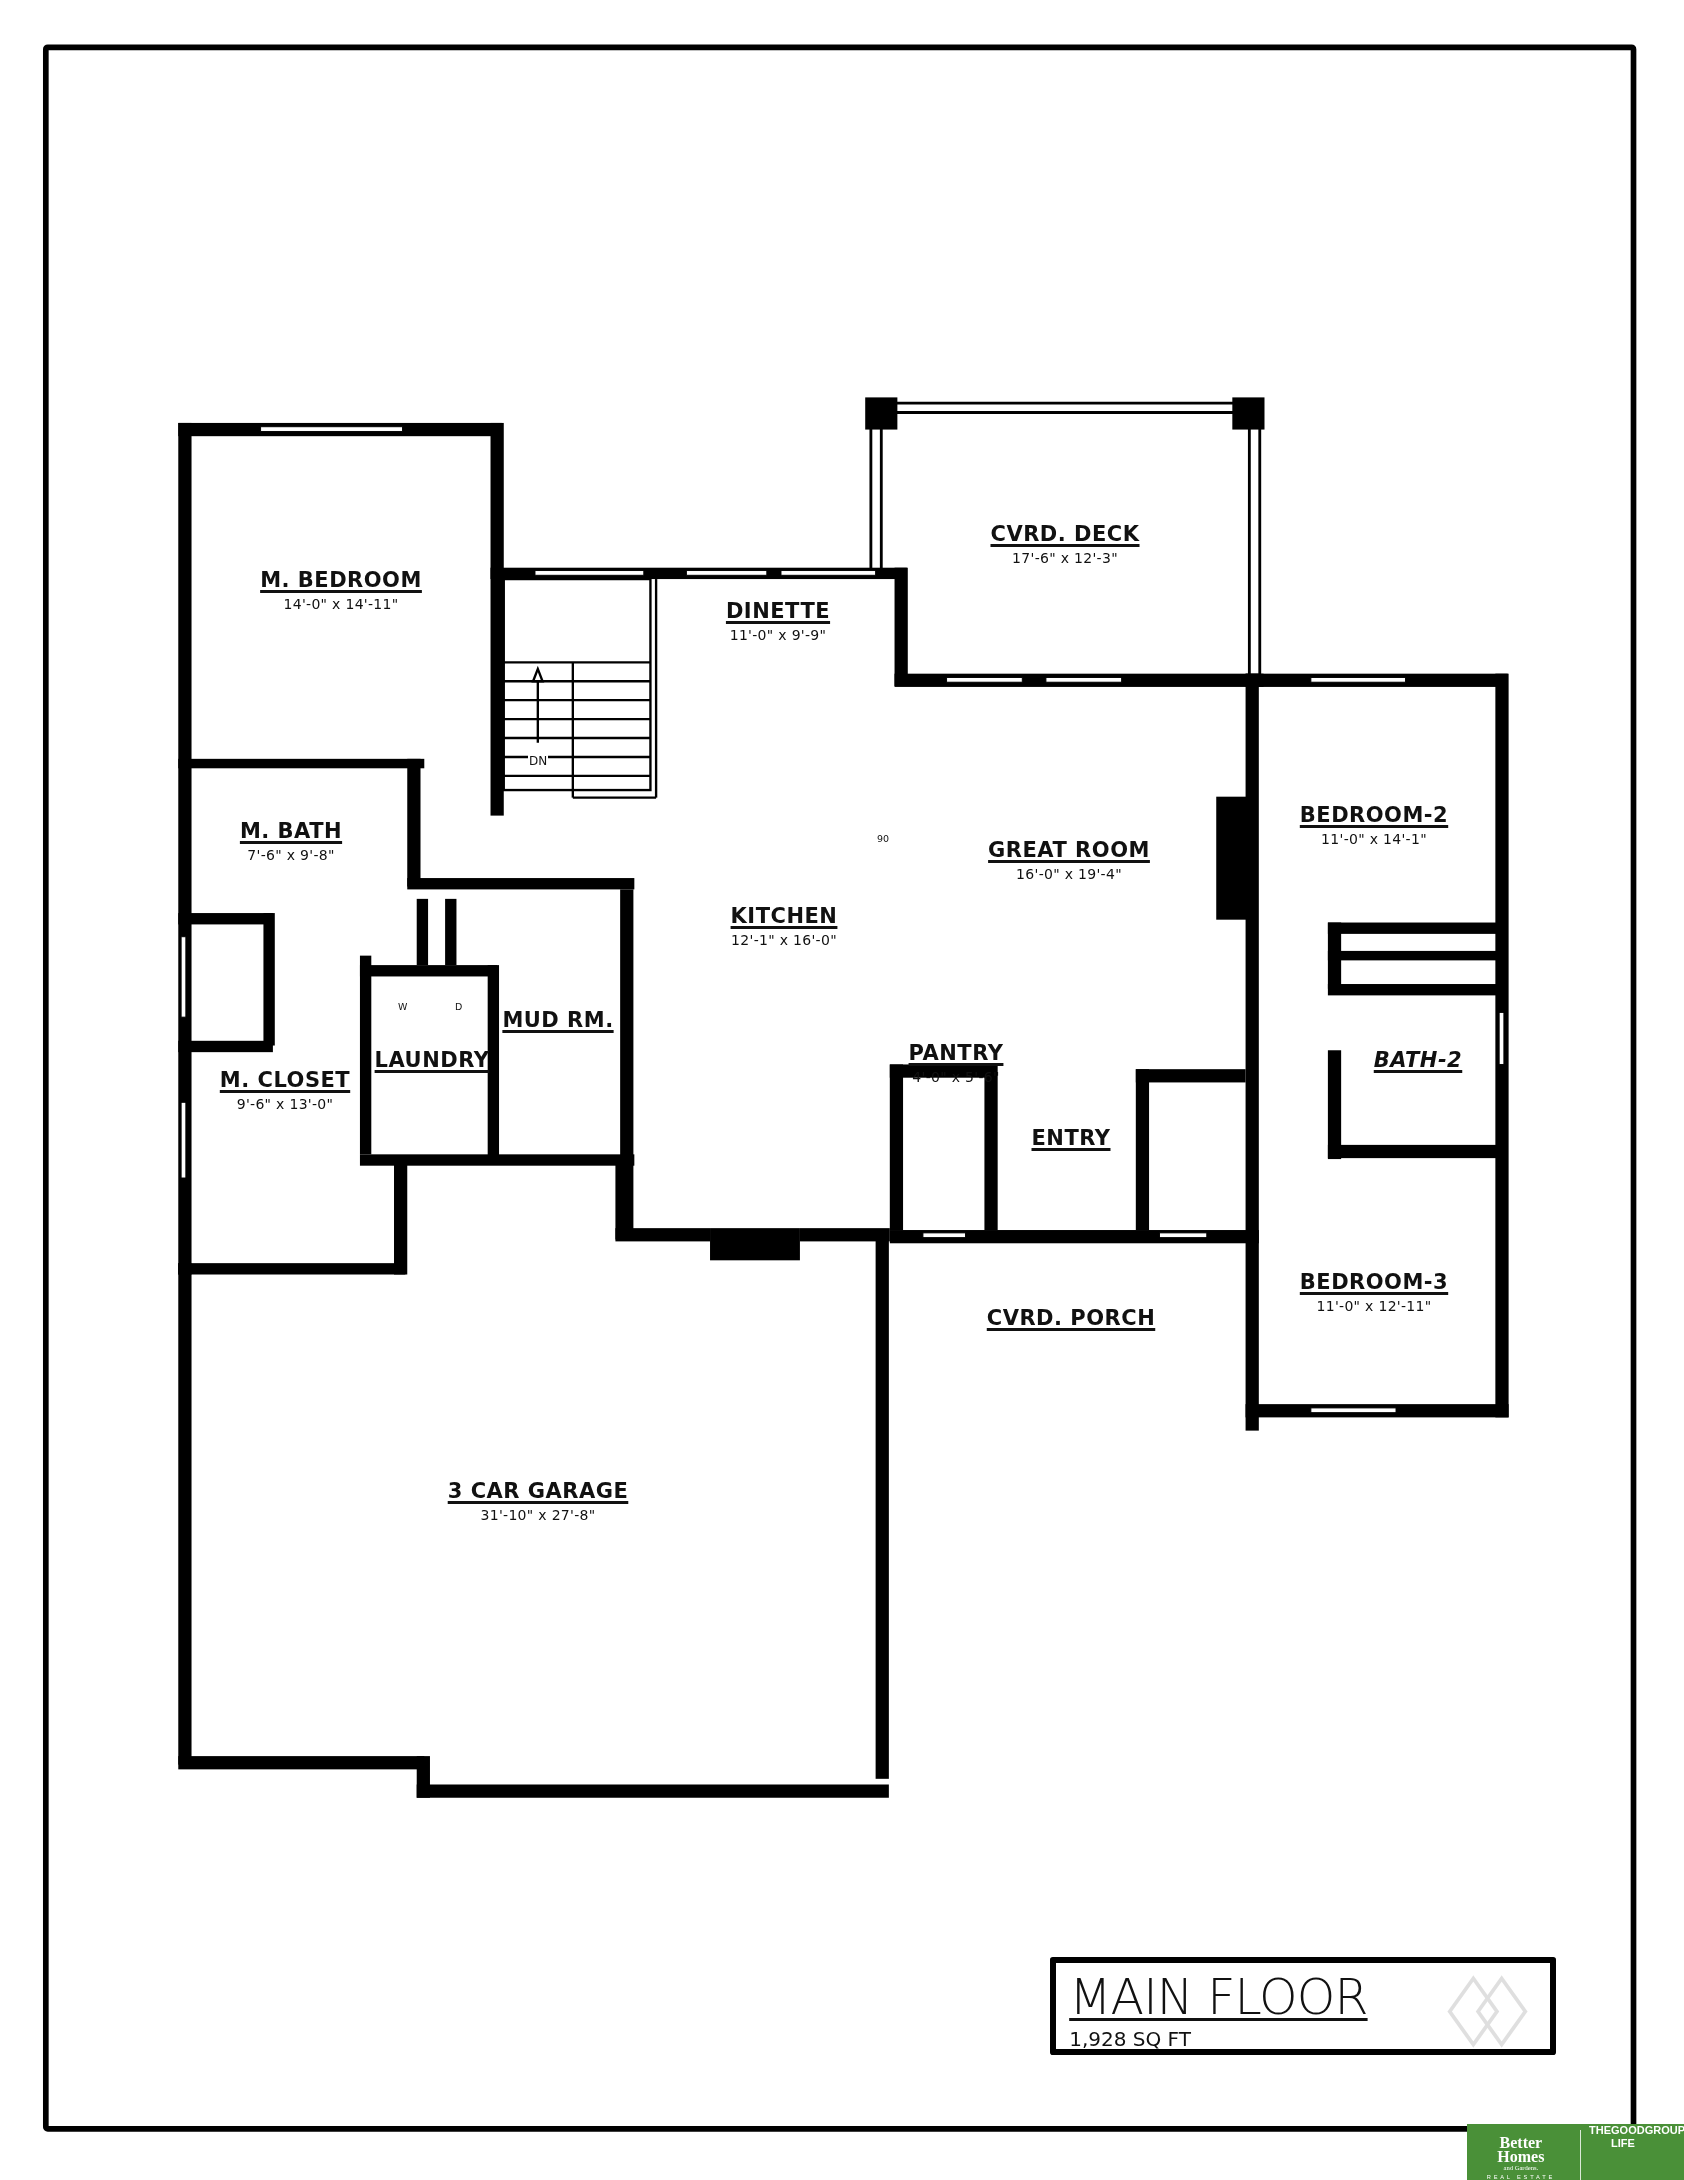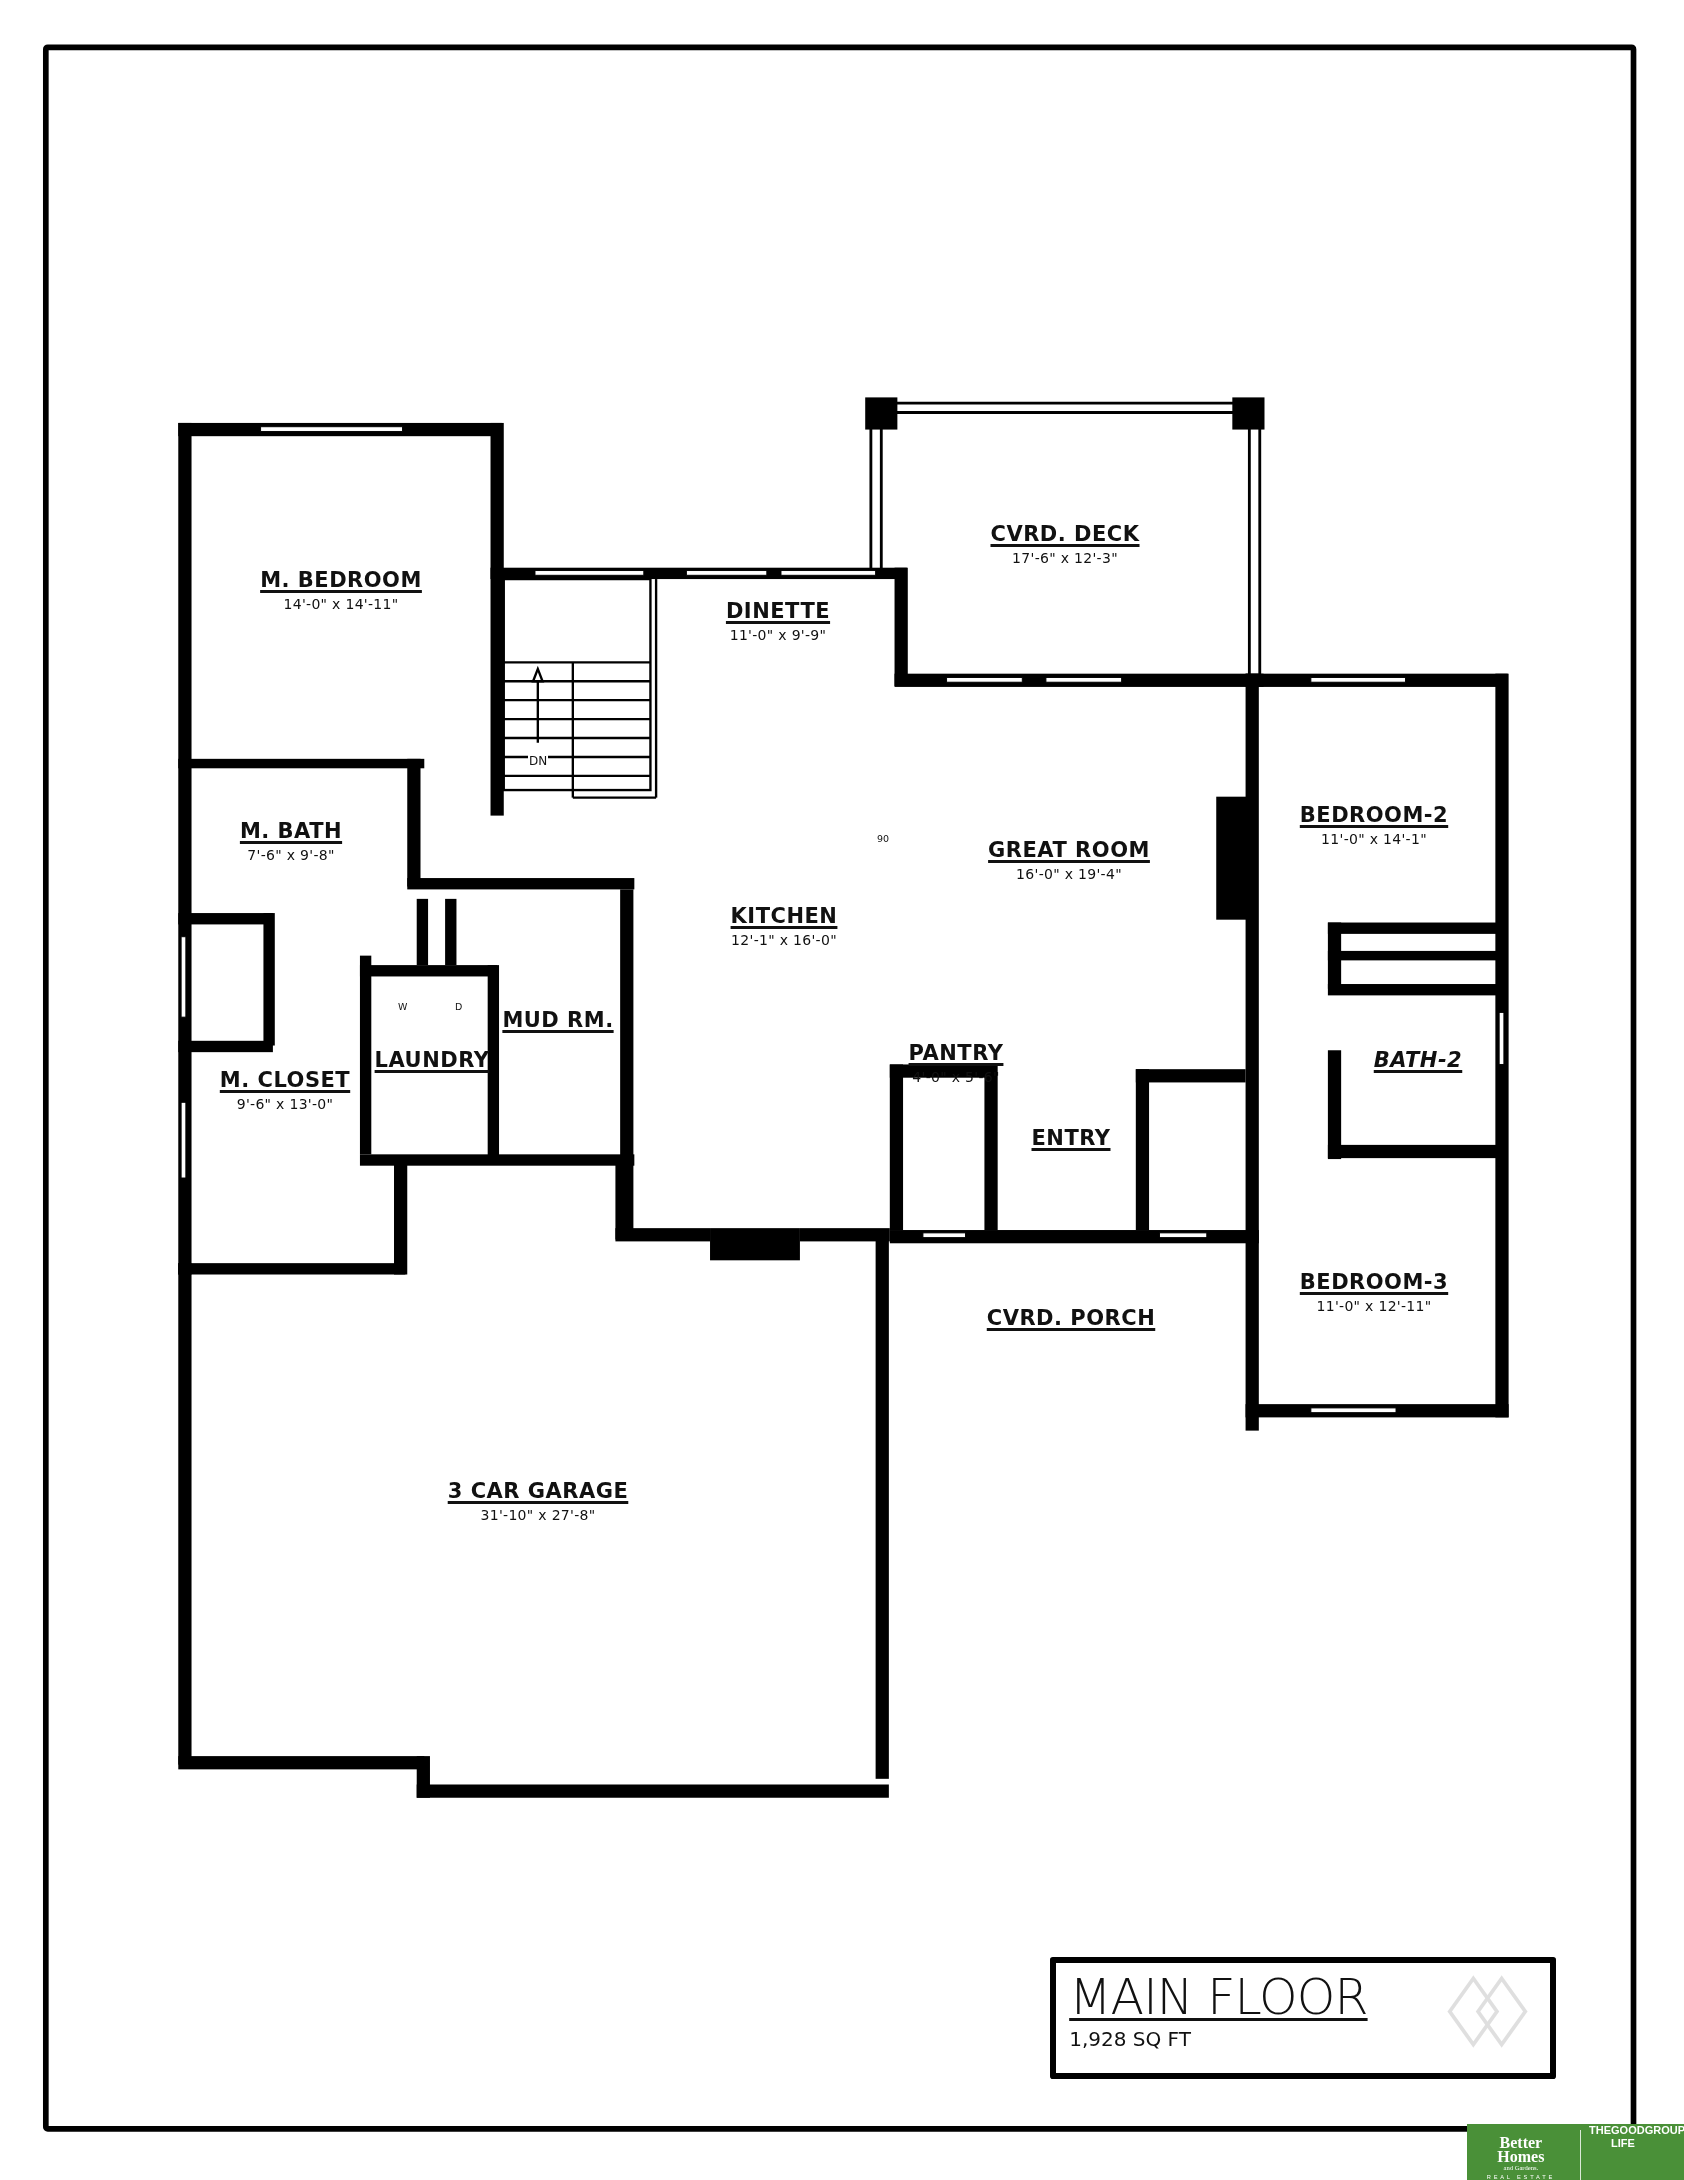--- a/index.html
+++ b/index.html
@@ -11,7 +11,7 @@
   .dn-label { position:absolute; font-size:12px; font-family:"DejaVu Sans", sans-serif; background:#fff; padding:0 0.9px; }
   .appliance { position:absolute; font-size:9.5px; font-family:"DejaVu Sans", sans-serif; }
   .angle-label { position:absolute; font-size:9.5px; font-family:"DejaVu Sans", sans-serif; }
-  .title-box { position:absolute; left:1050px; top:1957px; width:506px; height:122px; border:6.6px solid #000; border-radius:2.8px; box-sizing:border-box; background:#fff; overflow:hidden; }
+  .title-box { position:absolute; left:1050px; top:1957px; width:506px; height:98px; border:6.6px solid #000; border-radius:2.8px; box-sizing:border-box; background:#fff; overflow:hidden; }
   .title-main { position:absolute; left:13.2px; top:9.5px; font-family:"DejaVu Sans", sans-serif; font-size:49px; font-weight:200; letter-spacing:-0.9px; line-height:49px; text-decoration:underline; text-decoration-thickness:2.8px; text-underline-offset:3.8px; }
   .title-sub { position:absolute; left:13.2px; top:62px; font-family:"DejaVu Sans", sans-serif; font-size:20px; line-height:28px; }
   .title-watermark { position:absolute; right:15px; top:5.7px; width:95px; height:85px; opacity:0.12; }

